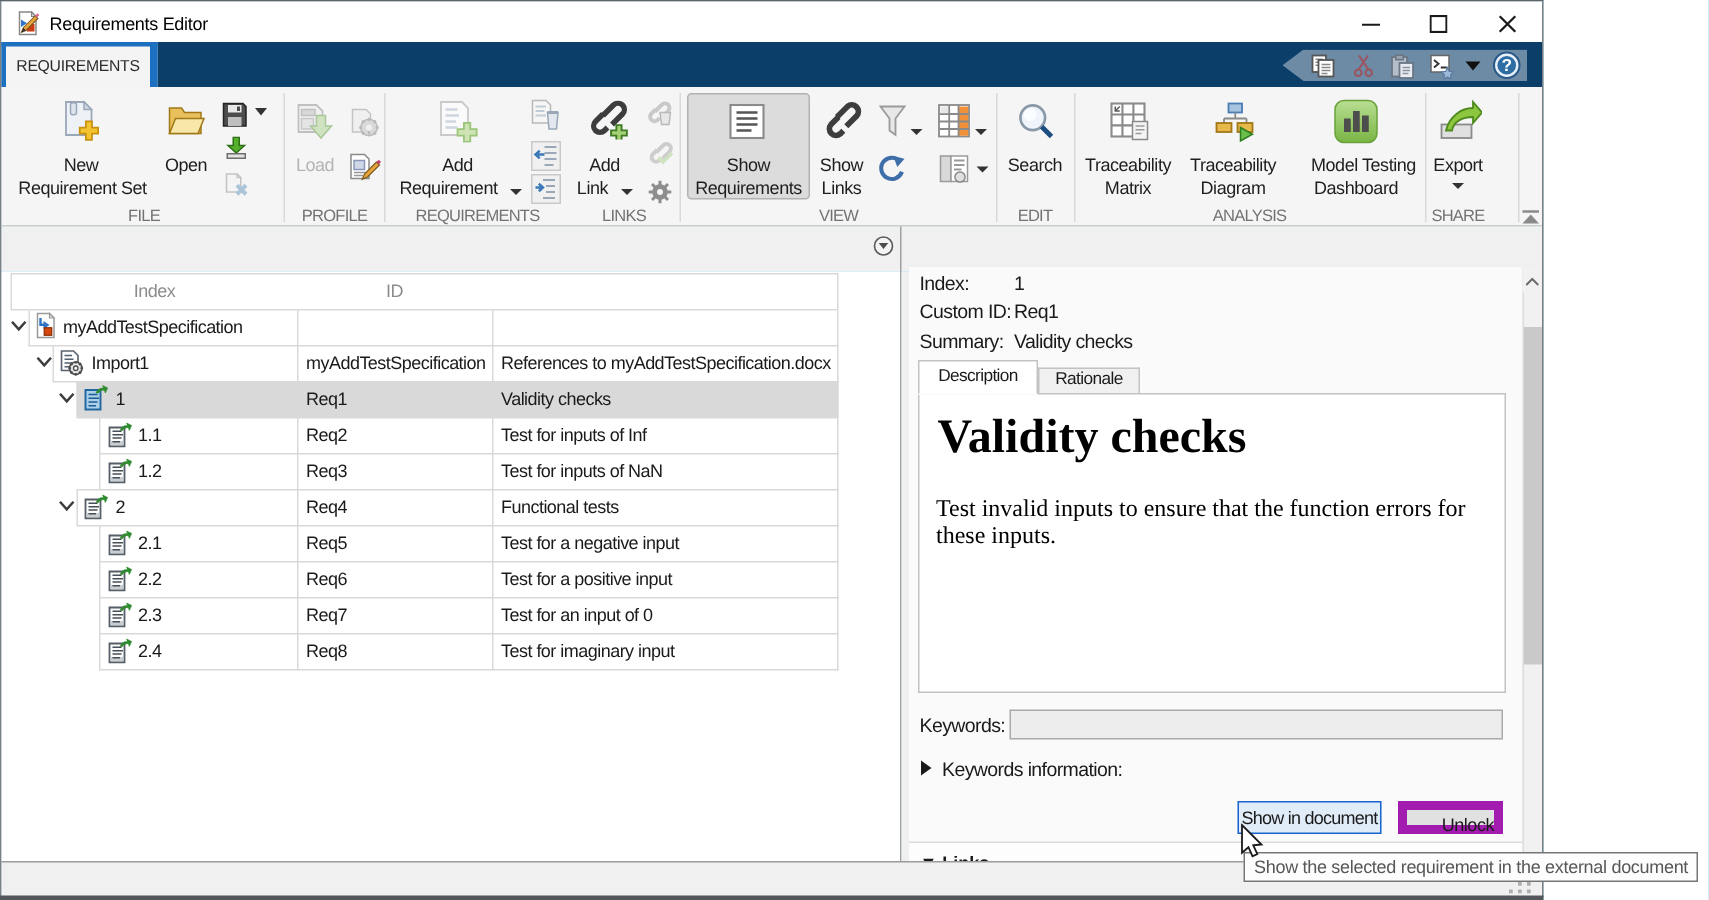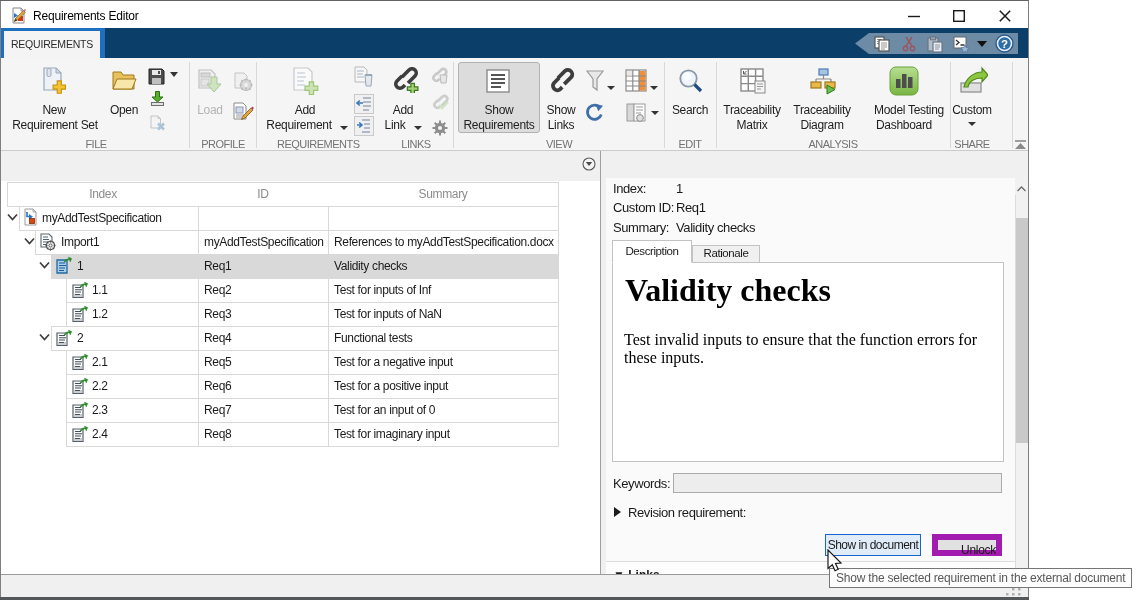--- a/index.html
+++ b/index.html
@@ -321,7 +321,7 @@
         <rect x="3" y="17" width="20" height="9" fill="#e0e0e0" stroke="#8a8a8a" stroke-width="1.2"></rect>
         <path d="M6 21 C8 12 16 6 24 6 l0-4 6 7-6 7 0-4 C17 12 11 15 10 21z" fill="#8dc63f" stroke="#4e8a1e" stroke-width="1.2"></path>
       </svg>
-      <div class="abs rtext" style="left:941px;top:45px;width:60px">Custom</div>
+      <div class="abs rtext" style="left:941px;top:45px;width:60px">Export</div>
       <div class="abs" style="left:967px;top:64px;width:0;height:0;border-left:4px solid transparent;border-right:4px solid transparent;border-top:4px solid #333"></div>
 
       <svg class="abs" style="left:1013px;top:82px" width="13" height="10" viewBox="0 0 13 10">

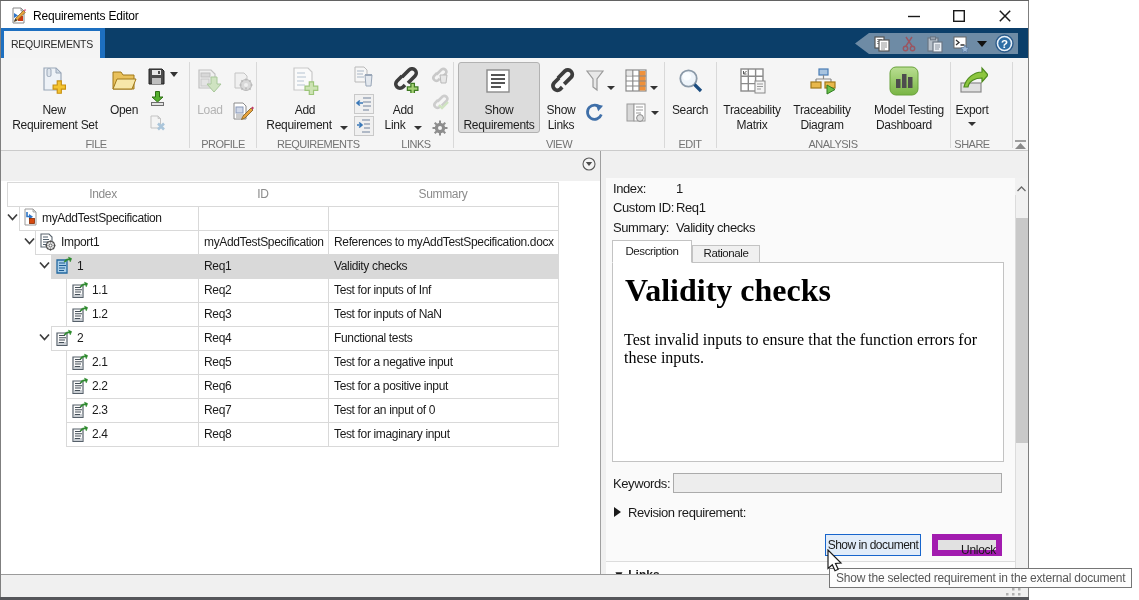--- a/index.html
+++ b/index.html
@@ -340,7 +340,6 @@
       <div class="abs" style="left:6px;top:1px;width:552px;height:25px;border:1px solid #d9d9d9"></div>
       <div class="abs cell hdr" style="left:6px;top:6px;width:192px">Index</div>
       <div class="abs cell hdr" style="left:197px;top:6px;width:130px">ID</div>
-      <div class="abs cell hdr" style="left:327px;top:6px;width:230px">Summary</div>
 
       <div class="abs vline" style="left:197px;top:26px;height:240px"></div>
       <div class="abs vline" style="left:327px;top:26px;height:240px"></div>

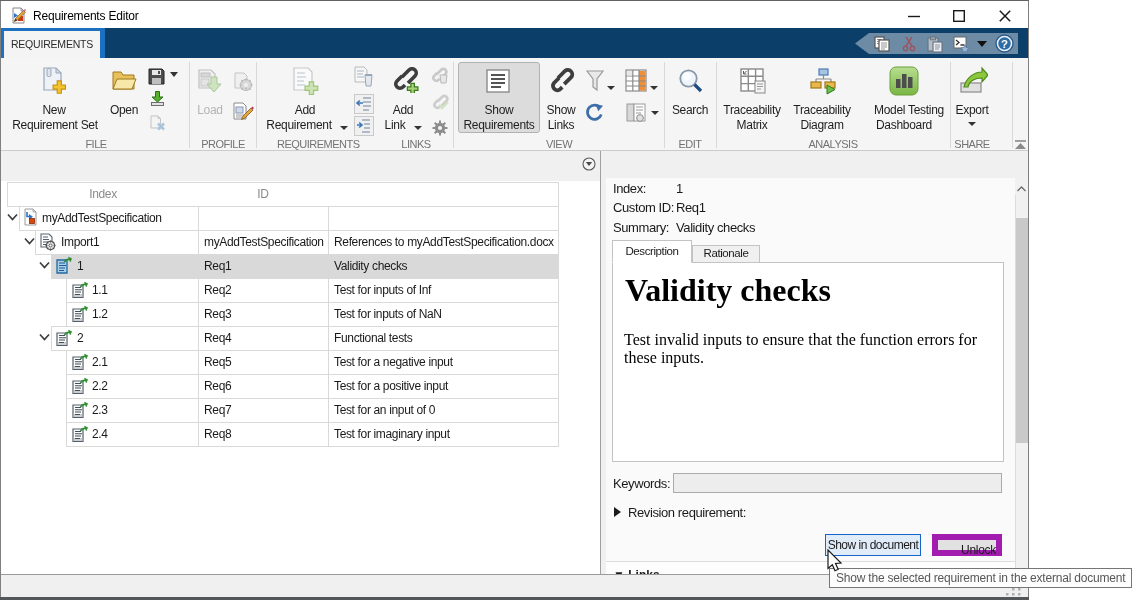--- a/index.html
+++ b/index.html
@@ -488,7 +488,7 @@
       <div class="abs" style="left:67px;top:295px;width:329px;height:20px;background:#ededed;border:1px solid #ababab"></div>
 
       <div class="abs" style="left:8px;top:329px;width:0;height:0;border-top:5px solid transparent;border-bottom:5px solid transparent;border-left:7px solid #1a1a1a"></div>
-      <div class="abs fld" style="left:22px;top:327px">Revision requirement:</div>
+      <div class="abs fld" style="left:22px;top:327px">Keywords information:</div>
 
       <div class="abs" style="left:219px;top:356px;width:96px;height:22px;background:#e1ecf9;border:1px solid #1765cc;font-size:12px;letter-spacing:-0.5px;text-align:center;line-height:20px;color:#1a1a1a;white-space:nowrap">Show in document</div>
       <div class="abs" style="left:326px;top:356px;width:70px;height:22px;background:#e1e1e1;border:6px solid #a21caf;font-size:12px;letter-spacing:-0.3px;text-align:right;line-height:20px;color:#1a1a1a">Unlock</div>

